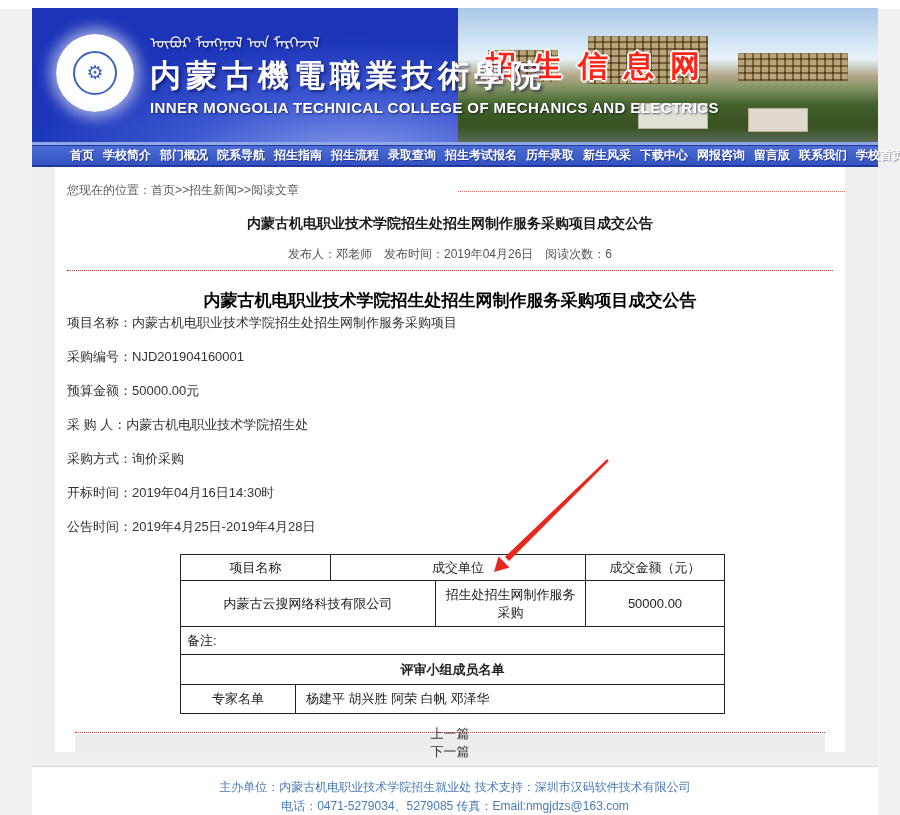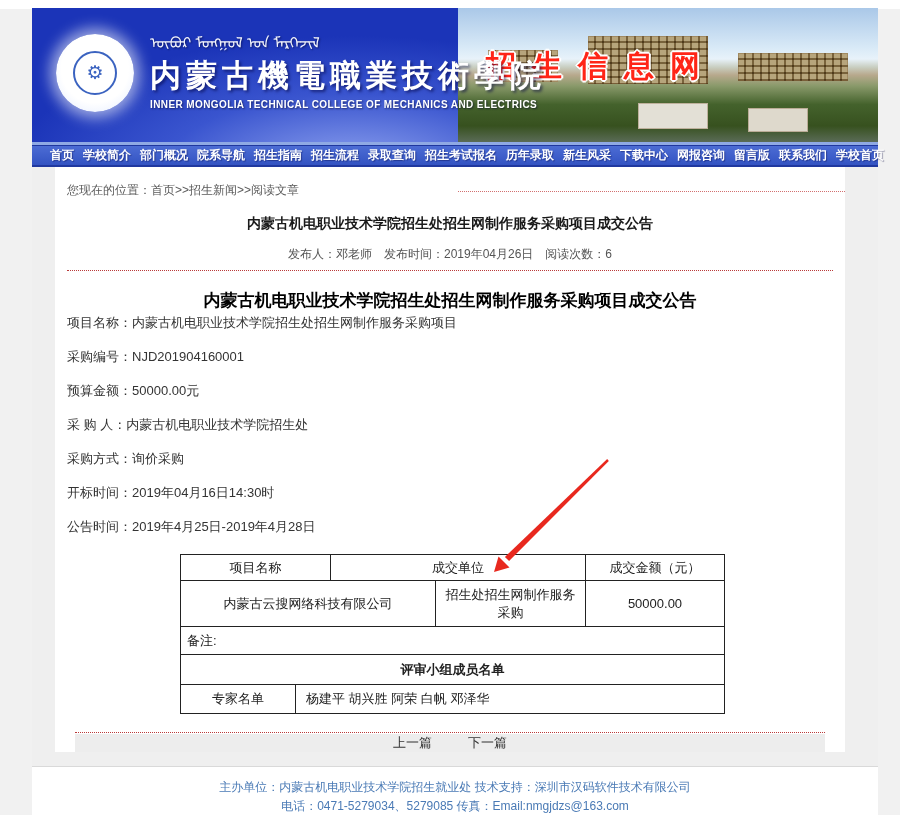--- a/index.html
+++ b/index.html
@@ -26,7 +26,7 @@
   .mongolian { font-size:15px; letter-spacing:17px; opacity:.95; text-shadow:1px 1px 2px rgba(0,0,40,.6); }
   .cn-name { font-family:"Liberation Serif","DejaVu Serif",serif; font-size:31px; font-weight:bold; letter-spacing:5px; margin-top:3px;
     text-shadow:2px 2px 3px rgba(0,0,60,.55); }
-  .en-name { font-size:10px; font-weight:bold; letter-spacing:.4px; margin-top:2px; text-shadow:1px 1px 2px rgba(0,0,40,.6); }
+  .en-name { font-size:15px; font-weight:bold; letter-spacing:.4px; margin-top:2px; text-shadow:1px 1px 2px rgba(0,0,40,.6); }
 
   
   .navbar { height:22px; background:linear-gradient(#4c6cd4,#3353c2);

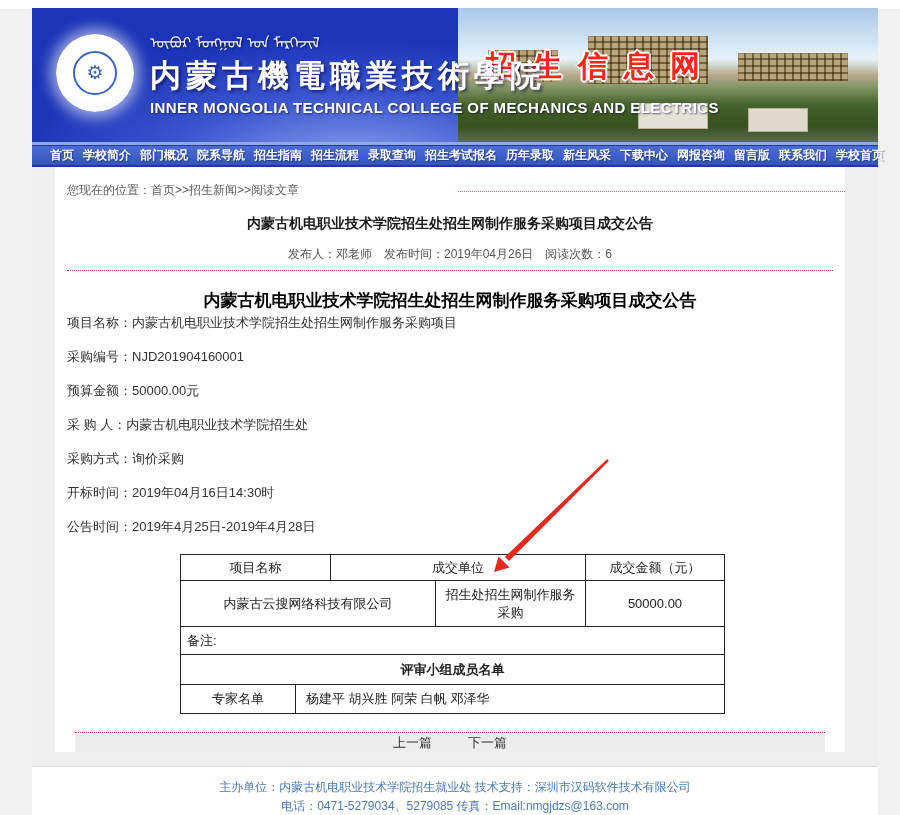--- a/index.html
+++ b/index.html
@@ -31,7 +31,7 @@
   
   .navbar { height:22px; background:linear-gradient(#4c6cd4,#3353c2);
     border-top:1px solid #1f379f; border-bottom:2px solid #20389f;
-    display:flex; align-items:center; padding-left:18px; }
+    display:flex; align-items:center; padding-left:38px; }
   .nav-item { color:#fff; font-size:12px; font-weight:bold; margin-right:9px; cursor:pointer; white-space:nowrap;
     text-shadow:1px 1px 1px rgba(0,0,60,.4); }
 

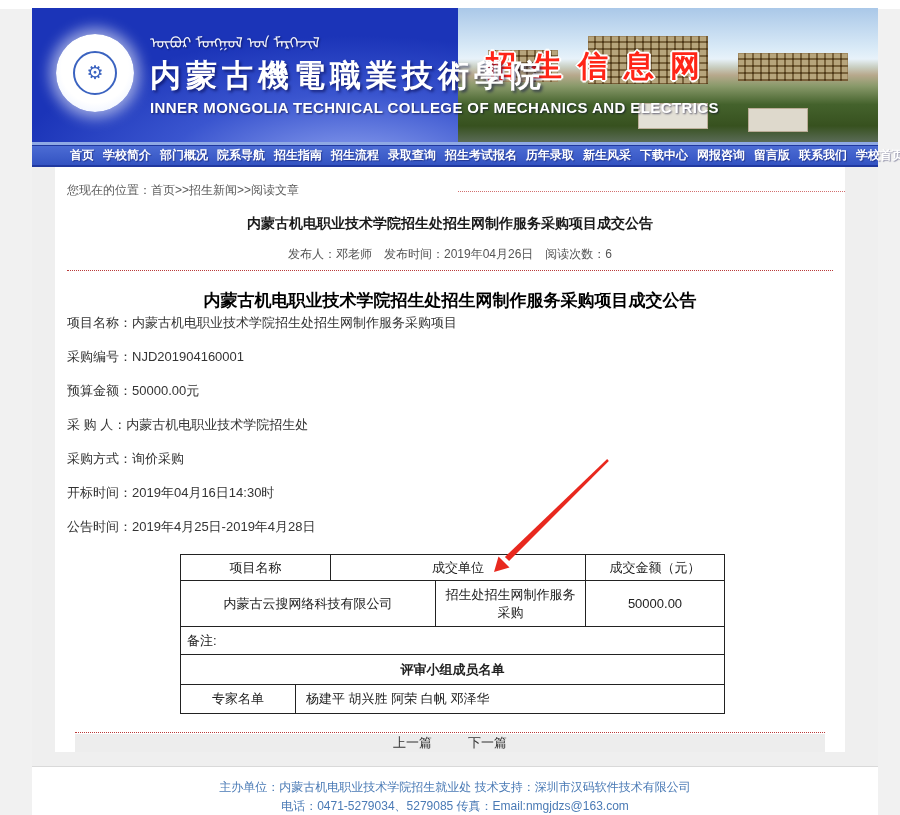--- a/index.html
+++ b/index.html
@@ -68,7 +68,7 @@
   .annotation-arrow { position:absolute; left:420px; top:280px; pointer-events:none; }
 
   .pager-dash { margin:18px 8px 0 8px; border-top:1px dotted #b93a3a; }
-  .pager-bar { margin:1px 8px 0 8px; height:18px; background:#ededed; display:flex; align-items:center; justify-content:center; font-size:13px; color:#333; }
+  .pager-bar { margin:1px 8px 0 8px; height:18px; background:#ededed; display:flex; align-items:center; justify-content:center; font-size:13px; color:#333;flex-direction:column; }
   .pager-link { margin:0 18px; cursor:pointer; }
 
   

